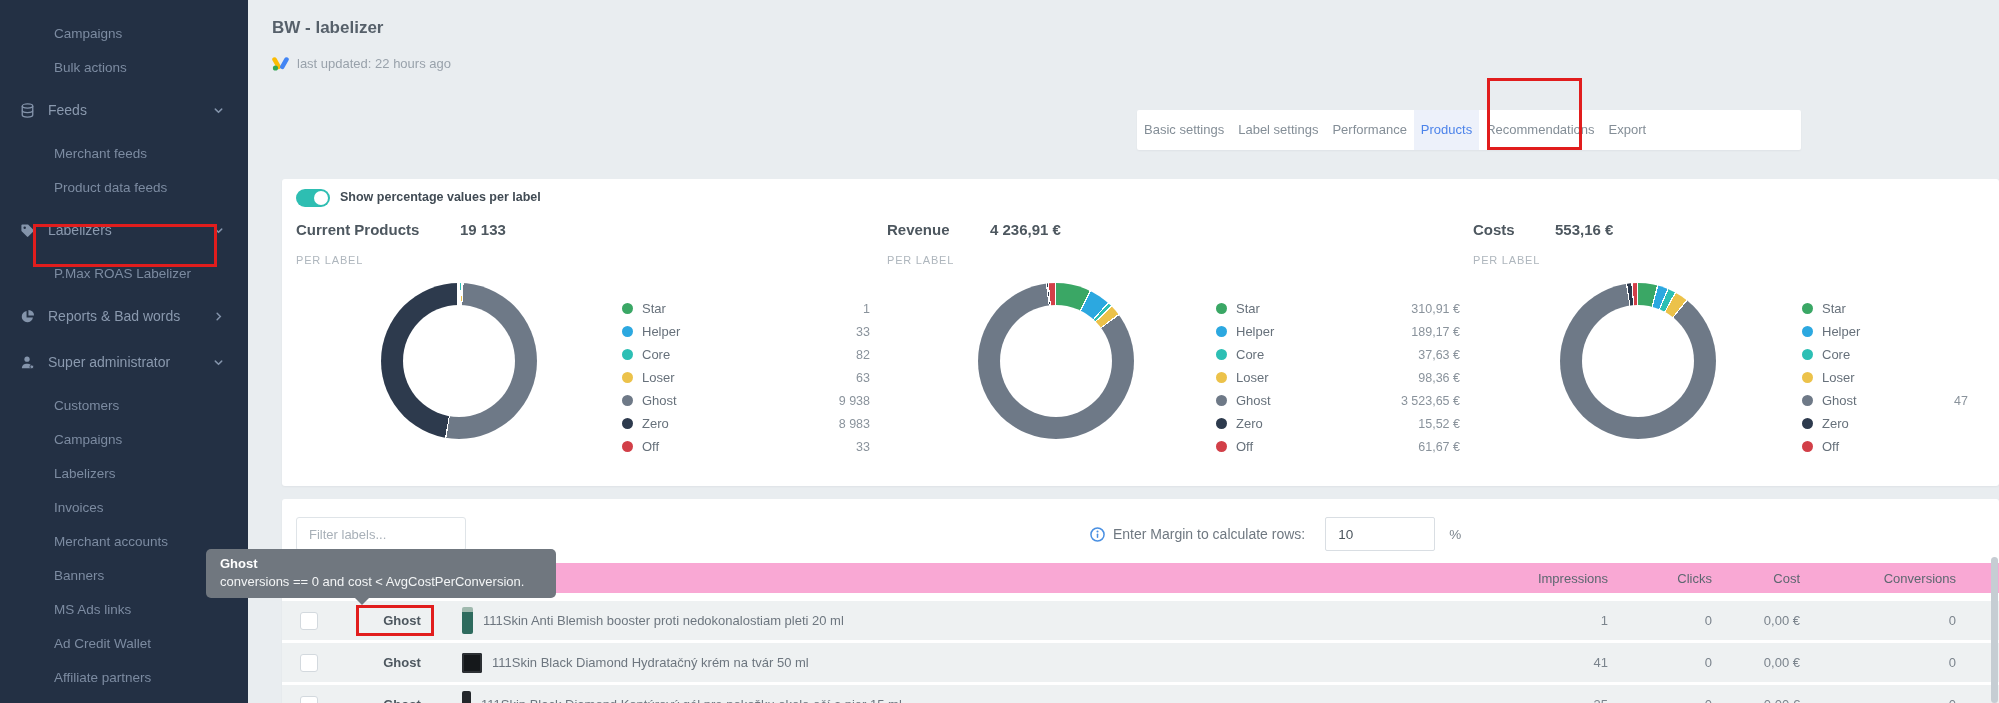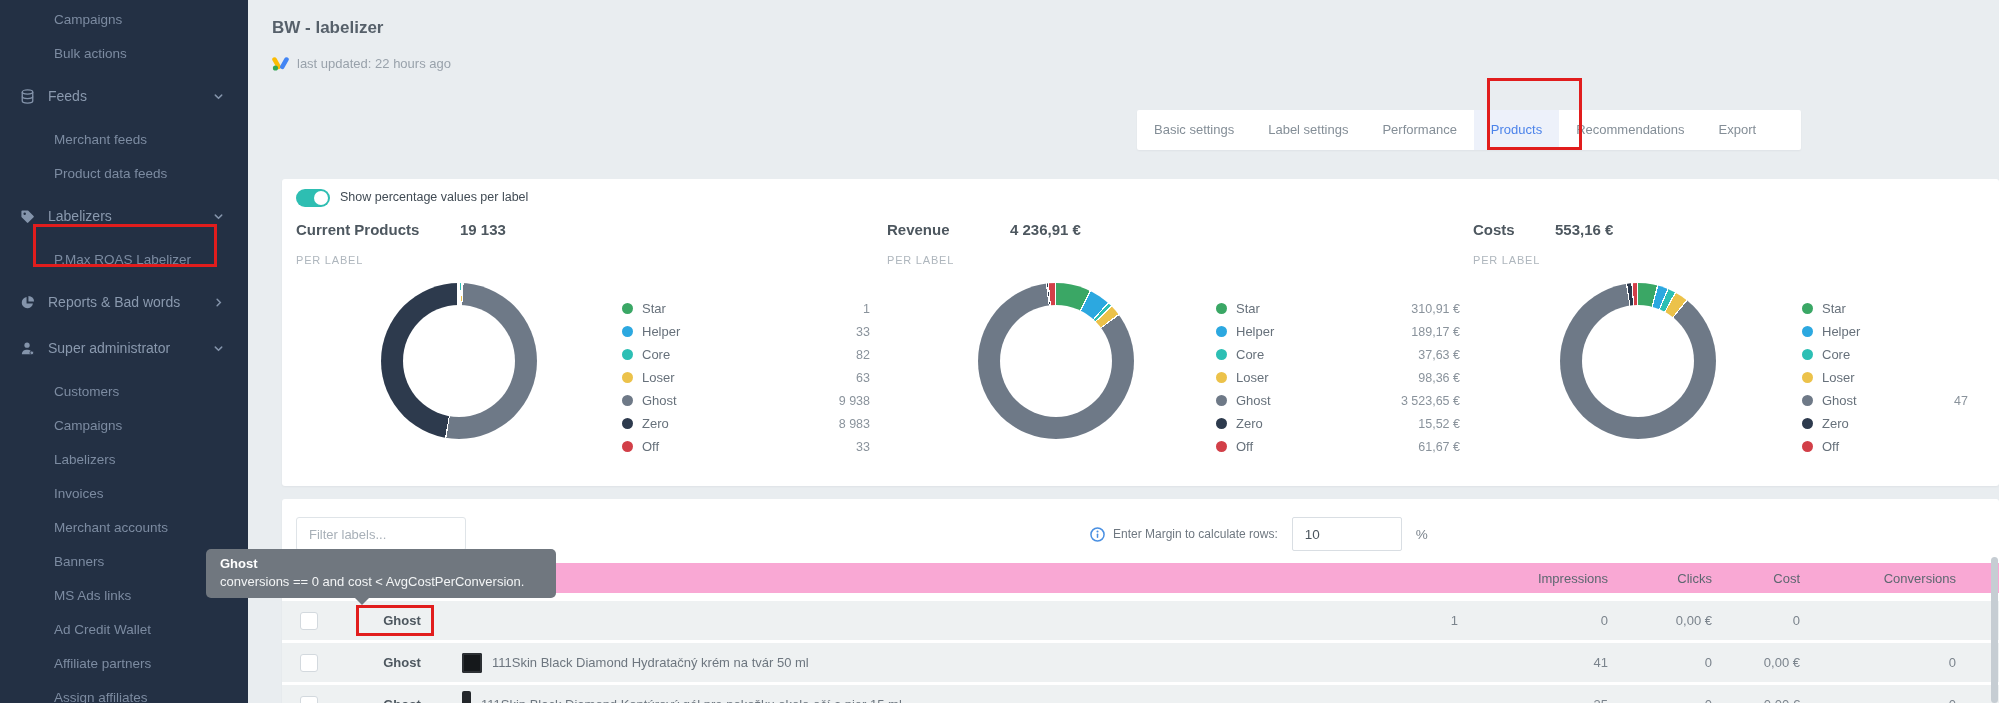--- a/index.html
+++ b/index.html
@@ -6,7 +6,7 @@
   body{width:1999px;height:703px;position:relative;overflow:hidden;background:#e9edf0;
        font-family:"Liberation Sans",sans-serif;}
   
-  .sidebar{position:absolute;left:0;top:0;width:248px;height:703px;background:#233044;z-index:10;padding-top:2px;box-sizing:border-box}
+  .sidebar{position:absolute;left:0;top:0;width:248px;height:703px;background:#233044;z-index:10;padding-top:16px;box-sizing:border-box}
   .side-item{display:flex;align-items:center;height:34px;padding:0 24px 0 54px;color:#7c8ba1;font-size:13.5px;cursor:pointer;box-sizing:border-box}
   .side-item.top{height:40px;padding-left:20px;margin:6px 0;font-size:14px;color:#8a99ae}
   .side-icon{width:16px;margin-right:12px;display:flex;align-items:center}

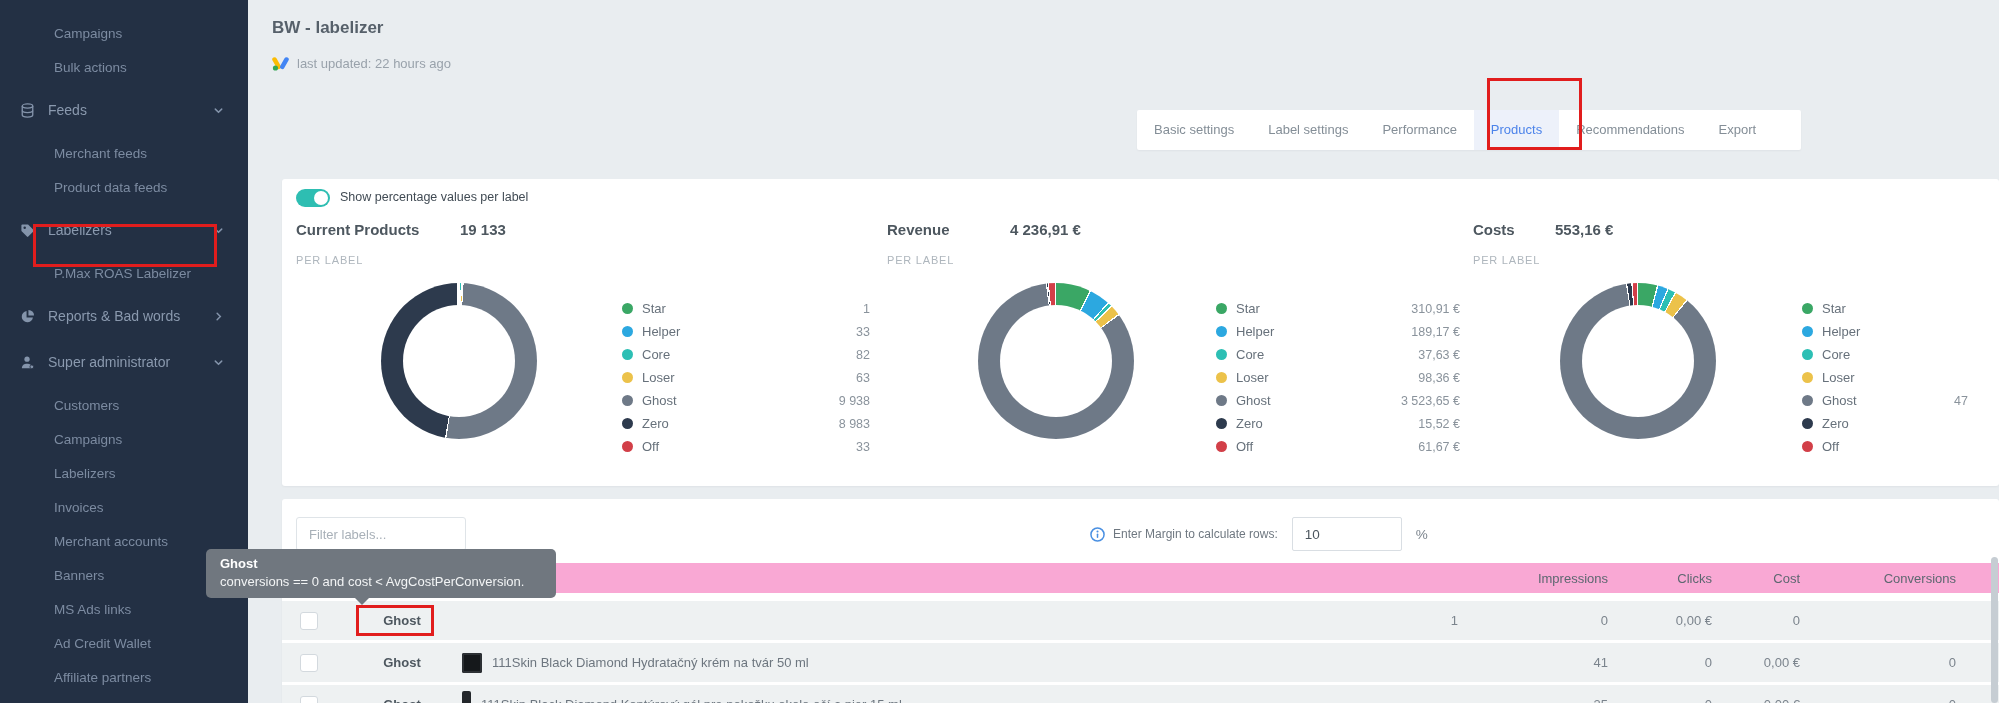--- a/index.html
+++ b/index.html
@@ -16,7 +16,7 @@
   .updated{position:absolute;left:272px;top:56px;display:flex;align-items:flex-start;gap:8px;font-size:13px;color:#99a2ab}
   
   .tabbar{position:absolute;left:1137px;top:110px;width:664px;height:40px;background:#fff;border-radius:2px;display:flex;z-index:5;box-shadow:0 1px 2px rgba(30,40,50,.05)}
-  .tab{padding:0 17px;line-height:40px;font-size:13px;color:#848e97;cursor:pointer;white-space:nowrap}
+  .tab{padding:0 7px;line-height:40px;font-size:13px;color:#848e97;cursor:pointer;white-space:nowrap}
   .tab.active{background:#edf1fa;color:#4c83ea}
   
   .card{position:absolute;background:#fff;border-radius:3px;box-shadow:0 1px 2px rgba(30,40,50,.05)}

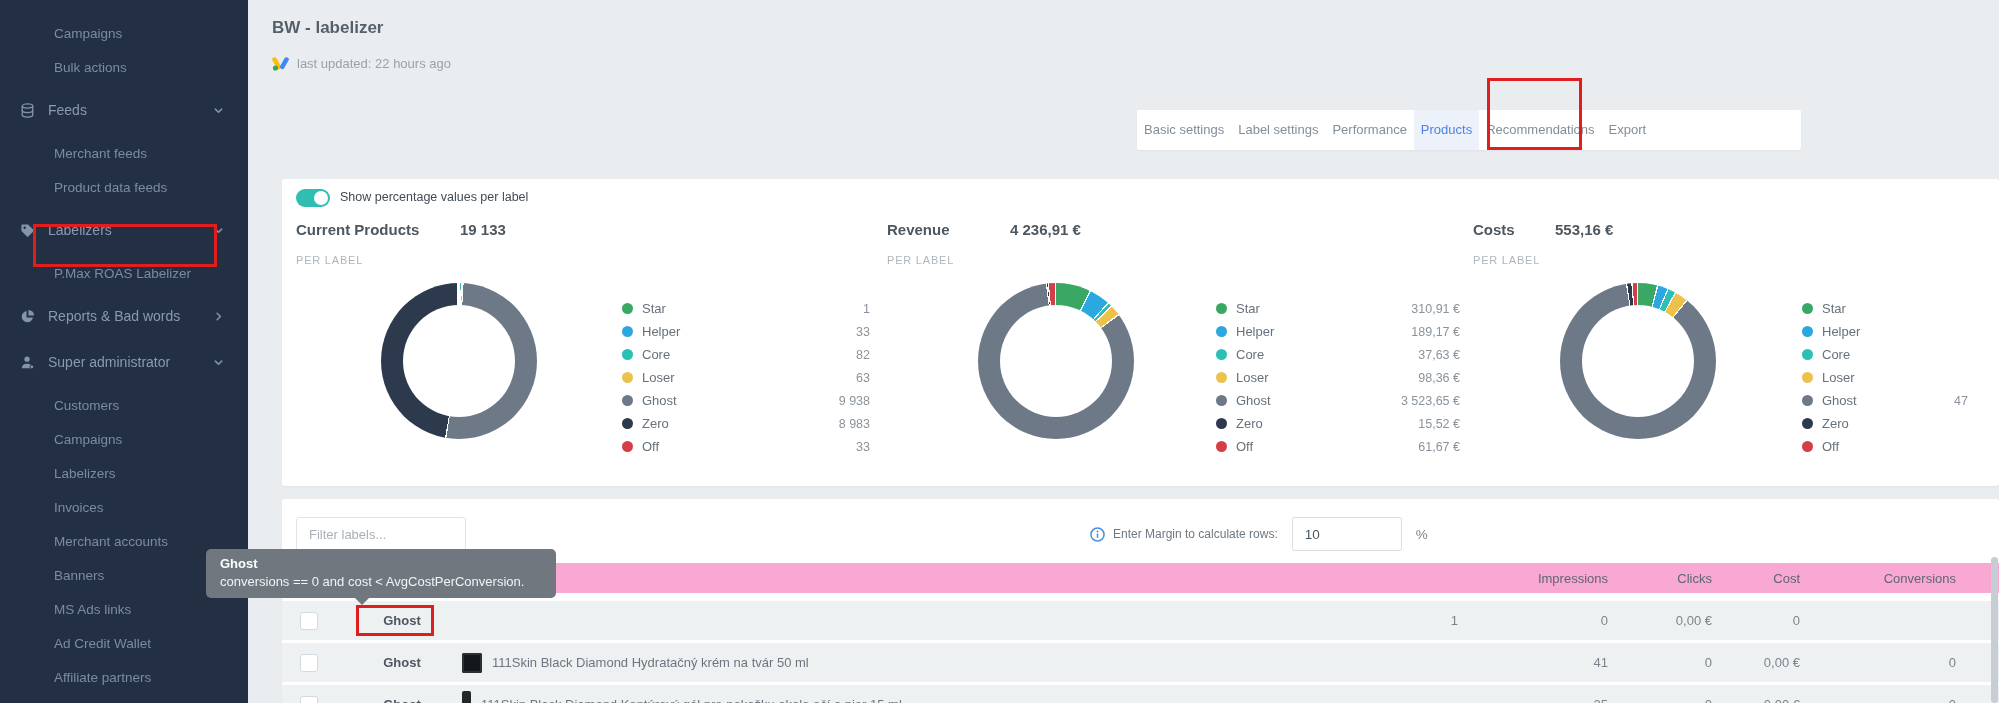--- a/index.html
+++ b/index.html
@@ -25,7 +25,7 @@
   
   .toggle{position:absolute;left:14px;top:10px;width:34px;height:18px;border-radius:9px;background:#2ebeb2;cursor:pointer}
   .knob{position:absolute;right:2px;top:2px;width:14px;height:14px;background:#fff;border-radius:50%}
-  .toggle-label{position:absolute;left:58px;top:11px;font-size:12.5px;font-weight:normal;color:#414b54}
+  .toggle-label{position:absolute;left:58px;top:11px;font-size:12.5px;font-weight:bold;color:#414b54}
   
   .sec-title{position:absolute;top:42px;font-size:15px;font-weight:bold;color:#4d575f}
   .sec-value{position:absolute;top:42px;font-size:15px;font-weight:bold;color:#4d575f}

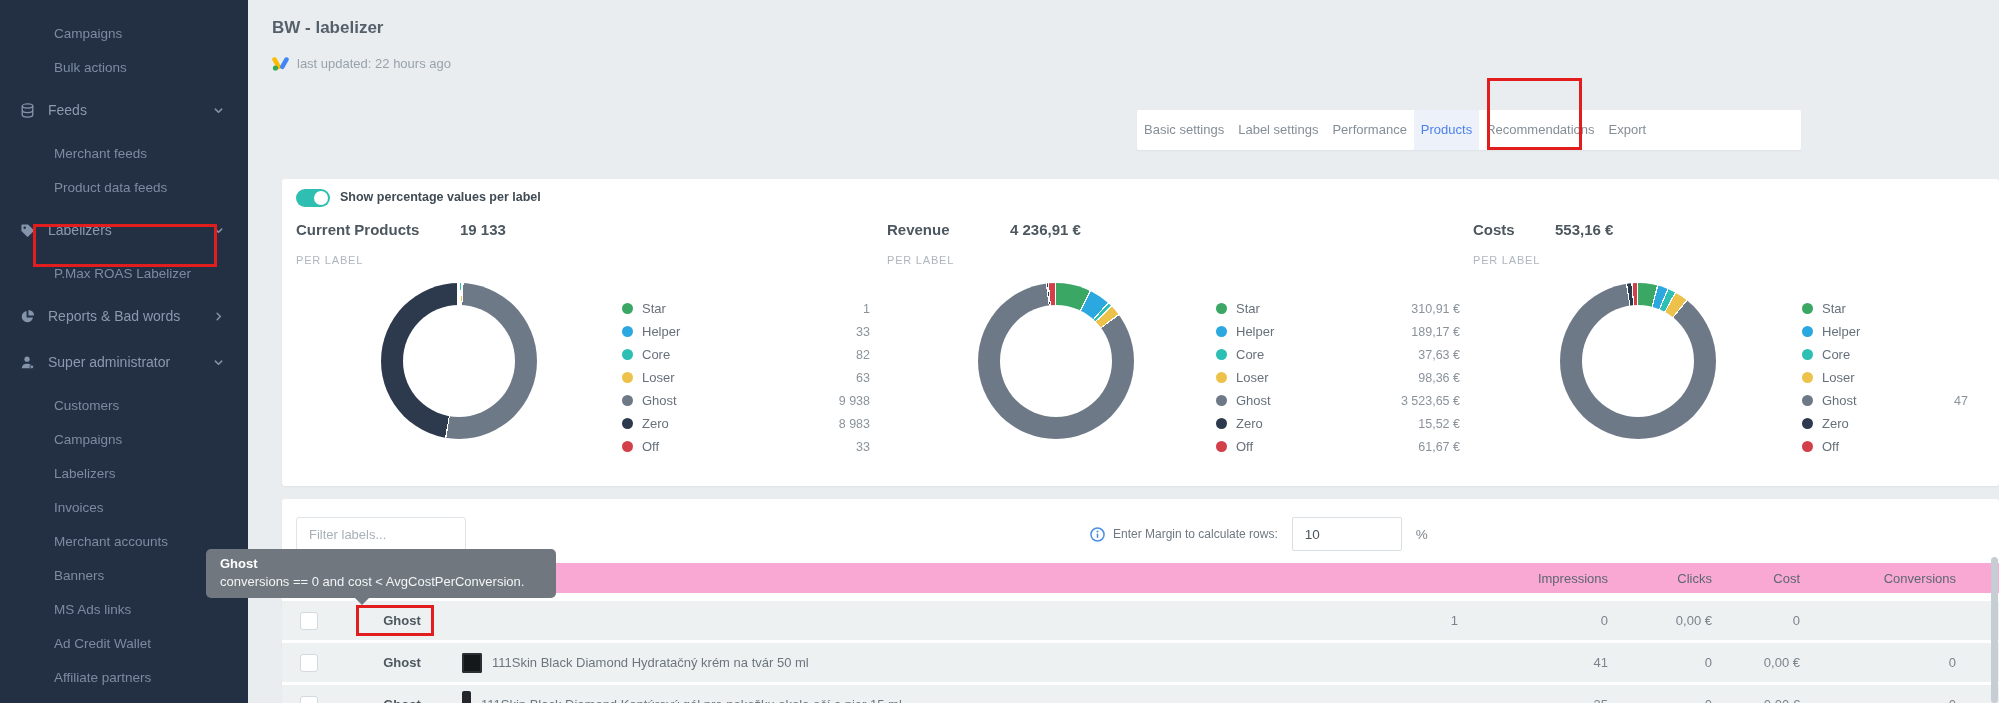--- a/index.html
+++ b/index.html
@@ -285,7 +285,7 @@
       </div>
   </div>
   <div class="sec-title" style="left:605px">Revenue</div>
-  <div class="sec-value" style="left:728px">4 236,91 €</div>
+  <div class="sec-value" style="left:708px">4 236,91 €</div>
   <div class="sec-sub" style="left:605px">PER LABEL</div>
   <div class="donut" style="left:696px;background:conic-gradient(#3aa765 0deg 25.417271077270932deg,#ffffff 25.417271077270932deg 26.417271077270932deg,#2ca8e0 26.417271077270932deg 41.49058866013202deg,#ffffff 41.49058866013202deg 42.49058866013202deg,#2cbfb4 42.49058866013202deg 44.687918789872796deg,#ffffff 44.687918789872796deg 45.687918789872796deg,#ecc24a 45.687918789872796deg 53.045330205267504deg,#ffffff 53.045330205267504deg 54.045330205267504deg,#6e7987 54.045330205267504deg 352.4413523062798deg,#ffffff 352.4413523062798deg 353.4413523062798deg,#2d3a4d 353.4413523062798deg 353.7600491867894deg,#ffffff 353.7600491867894deg 354.7600491867894deg,#d23f48 354.7600491867894deg 358.99999999999994deg,#ffffff 358.99999999999994deg 359.99999999999994deg)">
         <i></i>

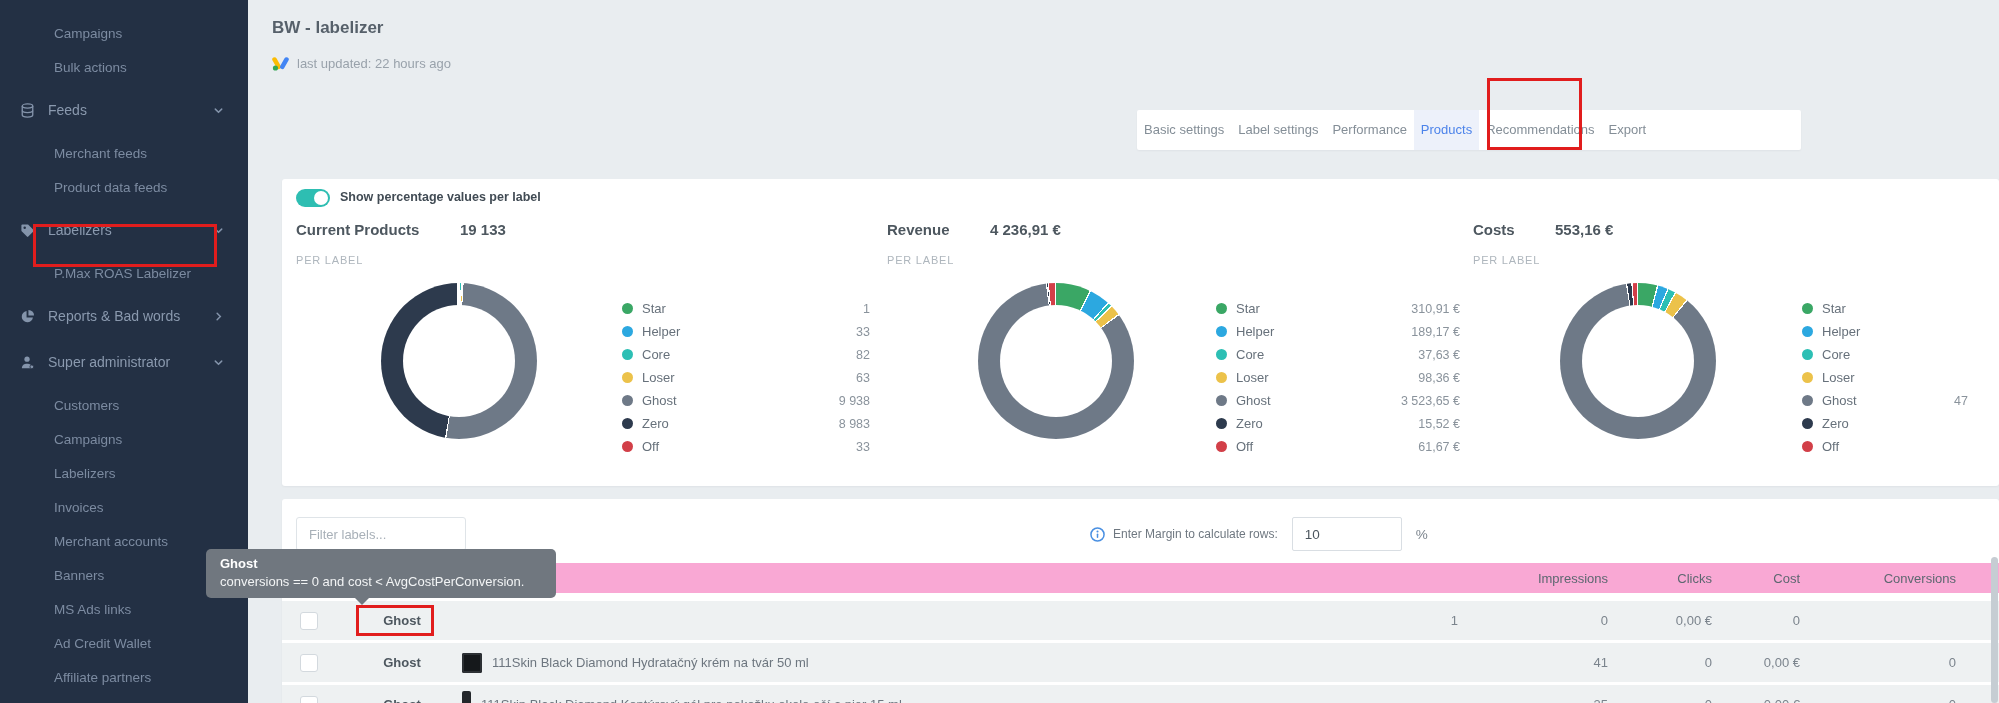--- a/index.html
+++ b/index.html
@@ -43,7 +43,7 @@
   .filter::placeholder{color:#a8b0b8}
   .margin-group{position:absolute;left:808px;top:18px;height:34px;display:flex;align-items:center}
   .info-icon{display:flex;margin-right:8px}
-  .margin-label{font-size:12px;color:#6f7881;margin-right:14px}
+  .margin-label{font-size:14px;color:#6f7881;margin-right:20px}
   .margin-input{width:110px;height:34px;border:1px solid #d9dee3;border-radius:2px;font-size:13.5px;color:#4b555d;padding:0 12px;box-sizing:border-box;background:#fff;outline:none}
   .margin-unit{font-size:13.5px;color:#7b848d;margin-left:14px}
   .thead{position:absolute;left:0;top:64px;width:100%;}

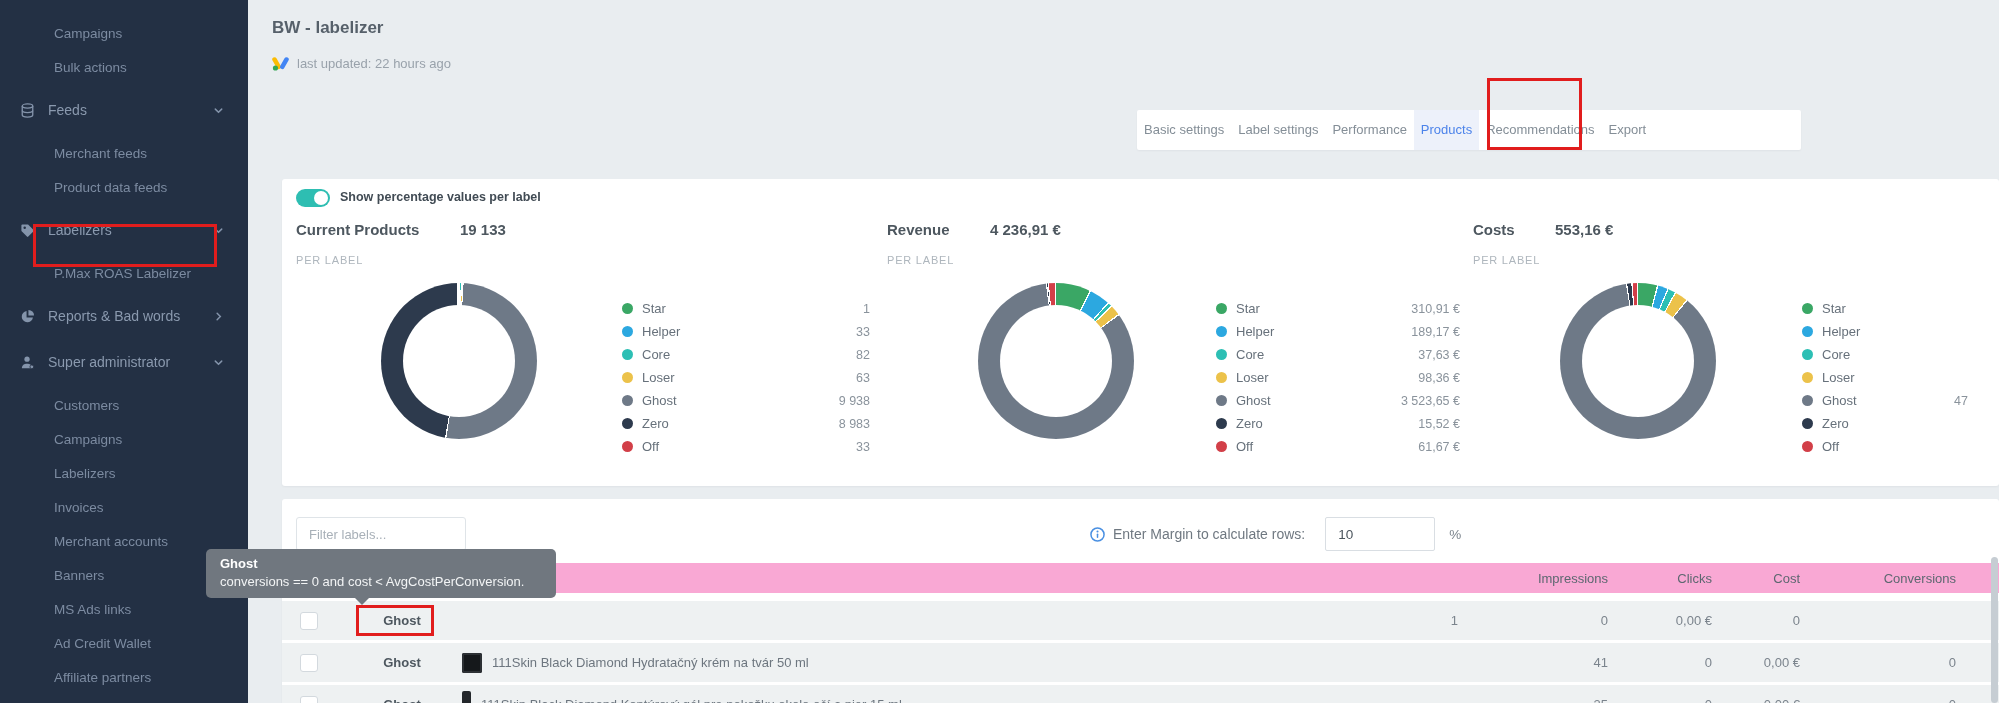--- a/index.html
+++ b/index.html
@@ -407,6 +407,10 @@
           <span class="cb"></span>
         </span>
     <span class="rlabel">Ghost</span>
+    <span class="prod">
+      <span class="thumb bottle-green"></span>
+      <span class="pname">111Skin Anti Blemish booster proti nedokonalostiam pleti 20 ml</span>
+    </span>
     <span class="num">1</span>
     <span class="num">0</span>
     <span class="num">0,00 €</span>

